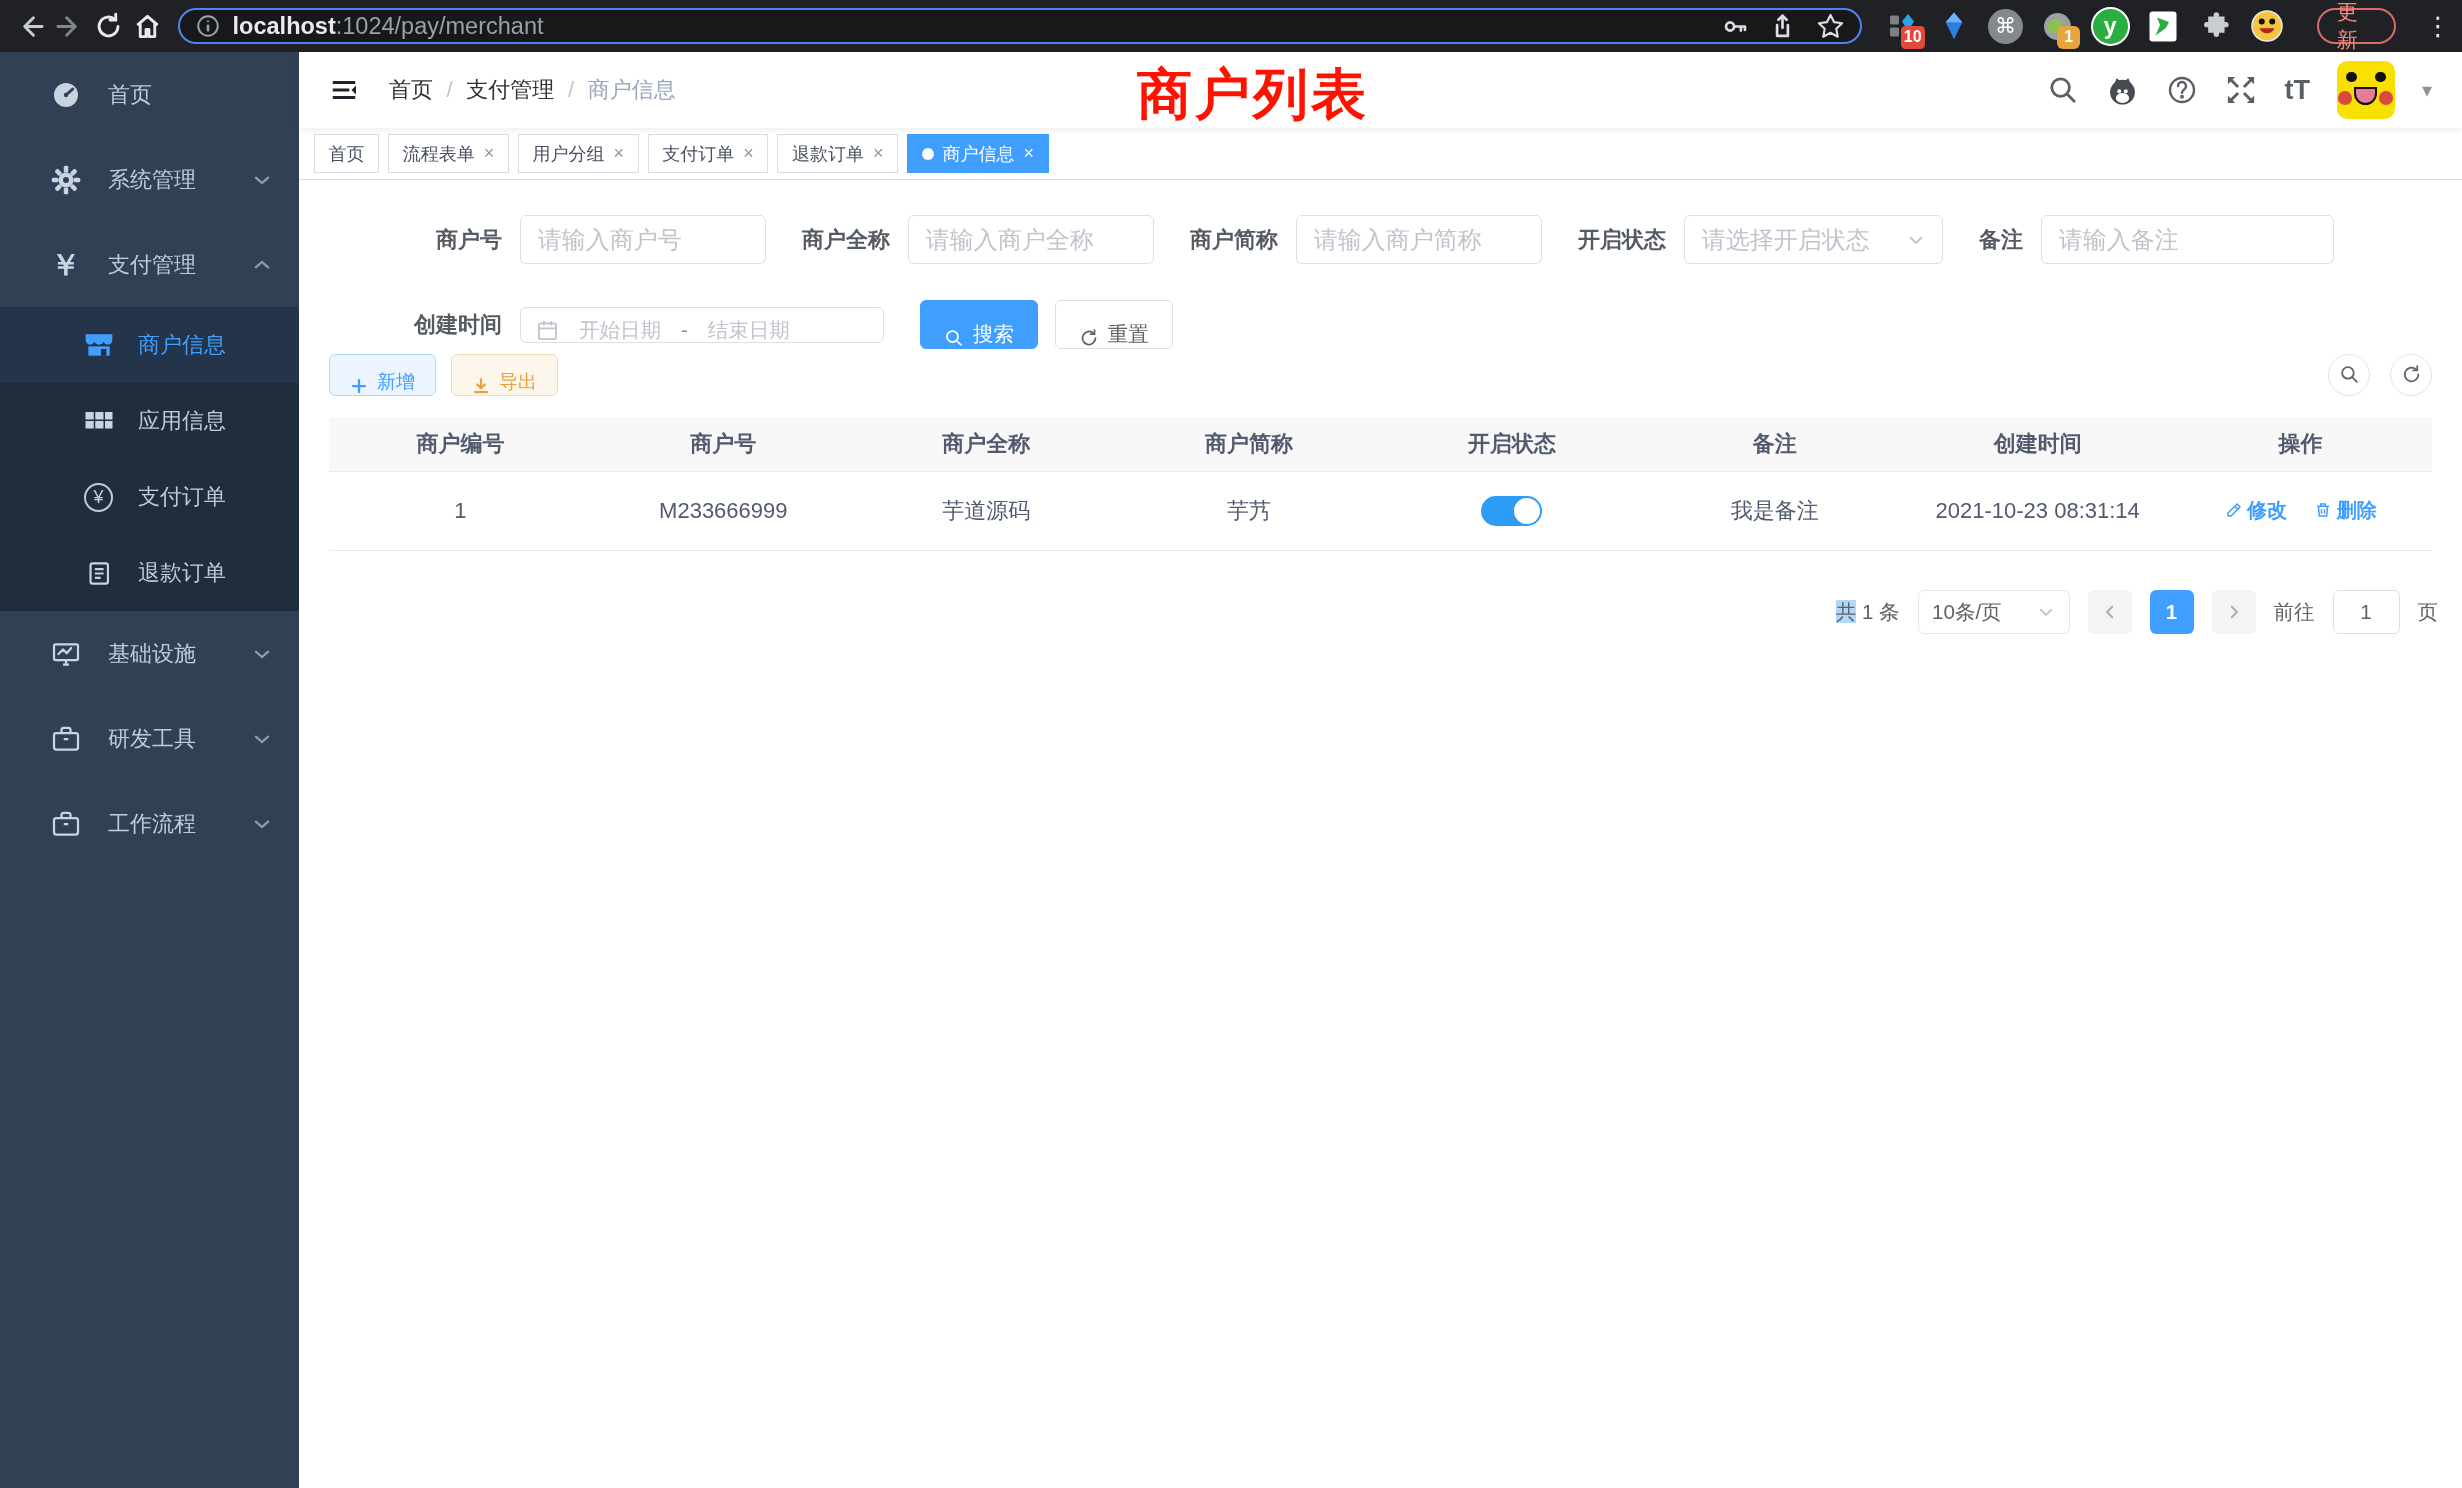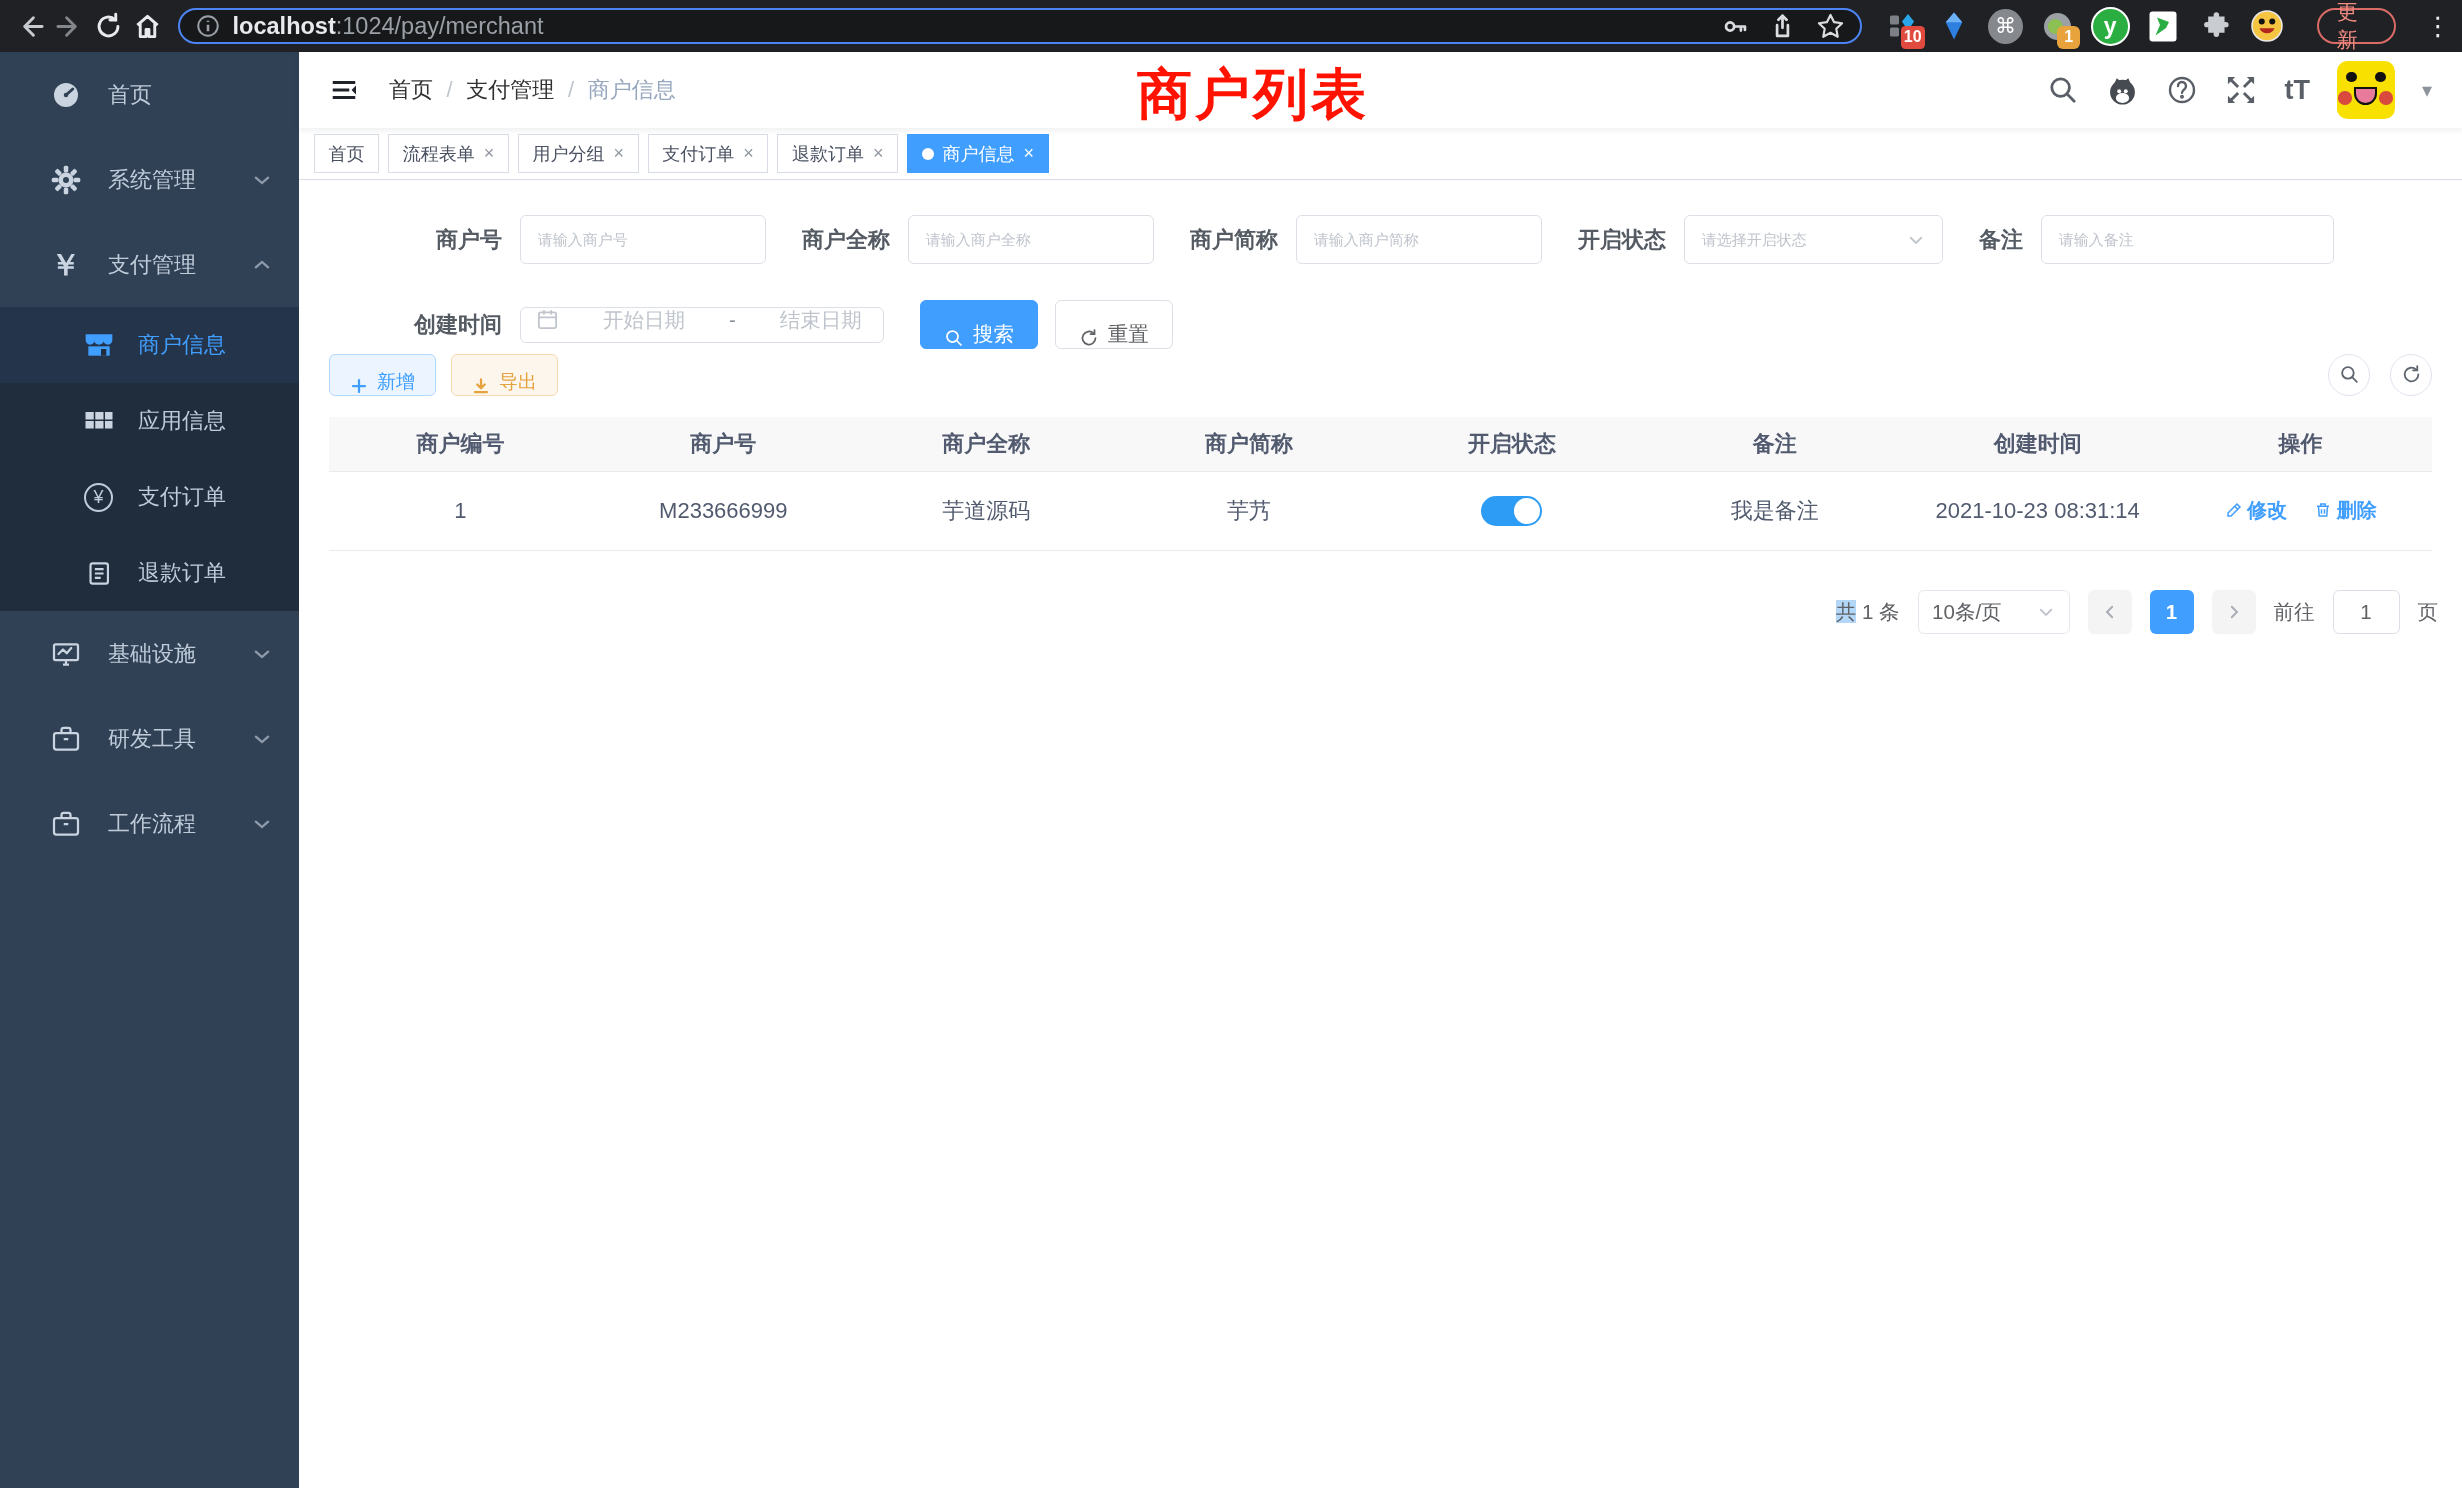--- a/index.html
+++ b/index.html
@@ -92,7 +92,7 @@
   .f-label { font-size:22px; font-weight:700; color:#555b63; margin-right:18px; white-space:nowrap; }
   .f-label.w1 { display:inline-block; width:173px; text-align:right; }
   .f-input { height:49px; border:1.5px solid #dcdfe6; border-radius:6px; background:#fff; display:flex; align-items:center; padding:0 16.7px; }
-  .f-input input { border:none; outline:none; width:100%; font-size:15px; color:#606266; background:transparent; }
+  .f-input input { border:none; outline:none; width:100%; font-size:24px; color:#606266; background:transparent; }
   .f-input input::placeholder { color:#bfc4cc; }
   .w-input { width:246px; } .w-select { width:259px; } .w-remark { width:293px; }
   .sel-arrow { color:#c0c4cc; margin-left:6px; flex:0 0 auto; }

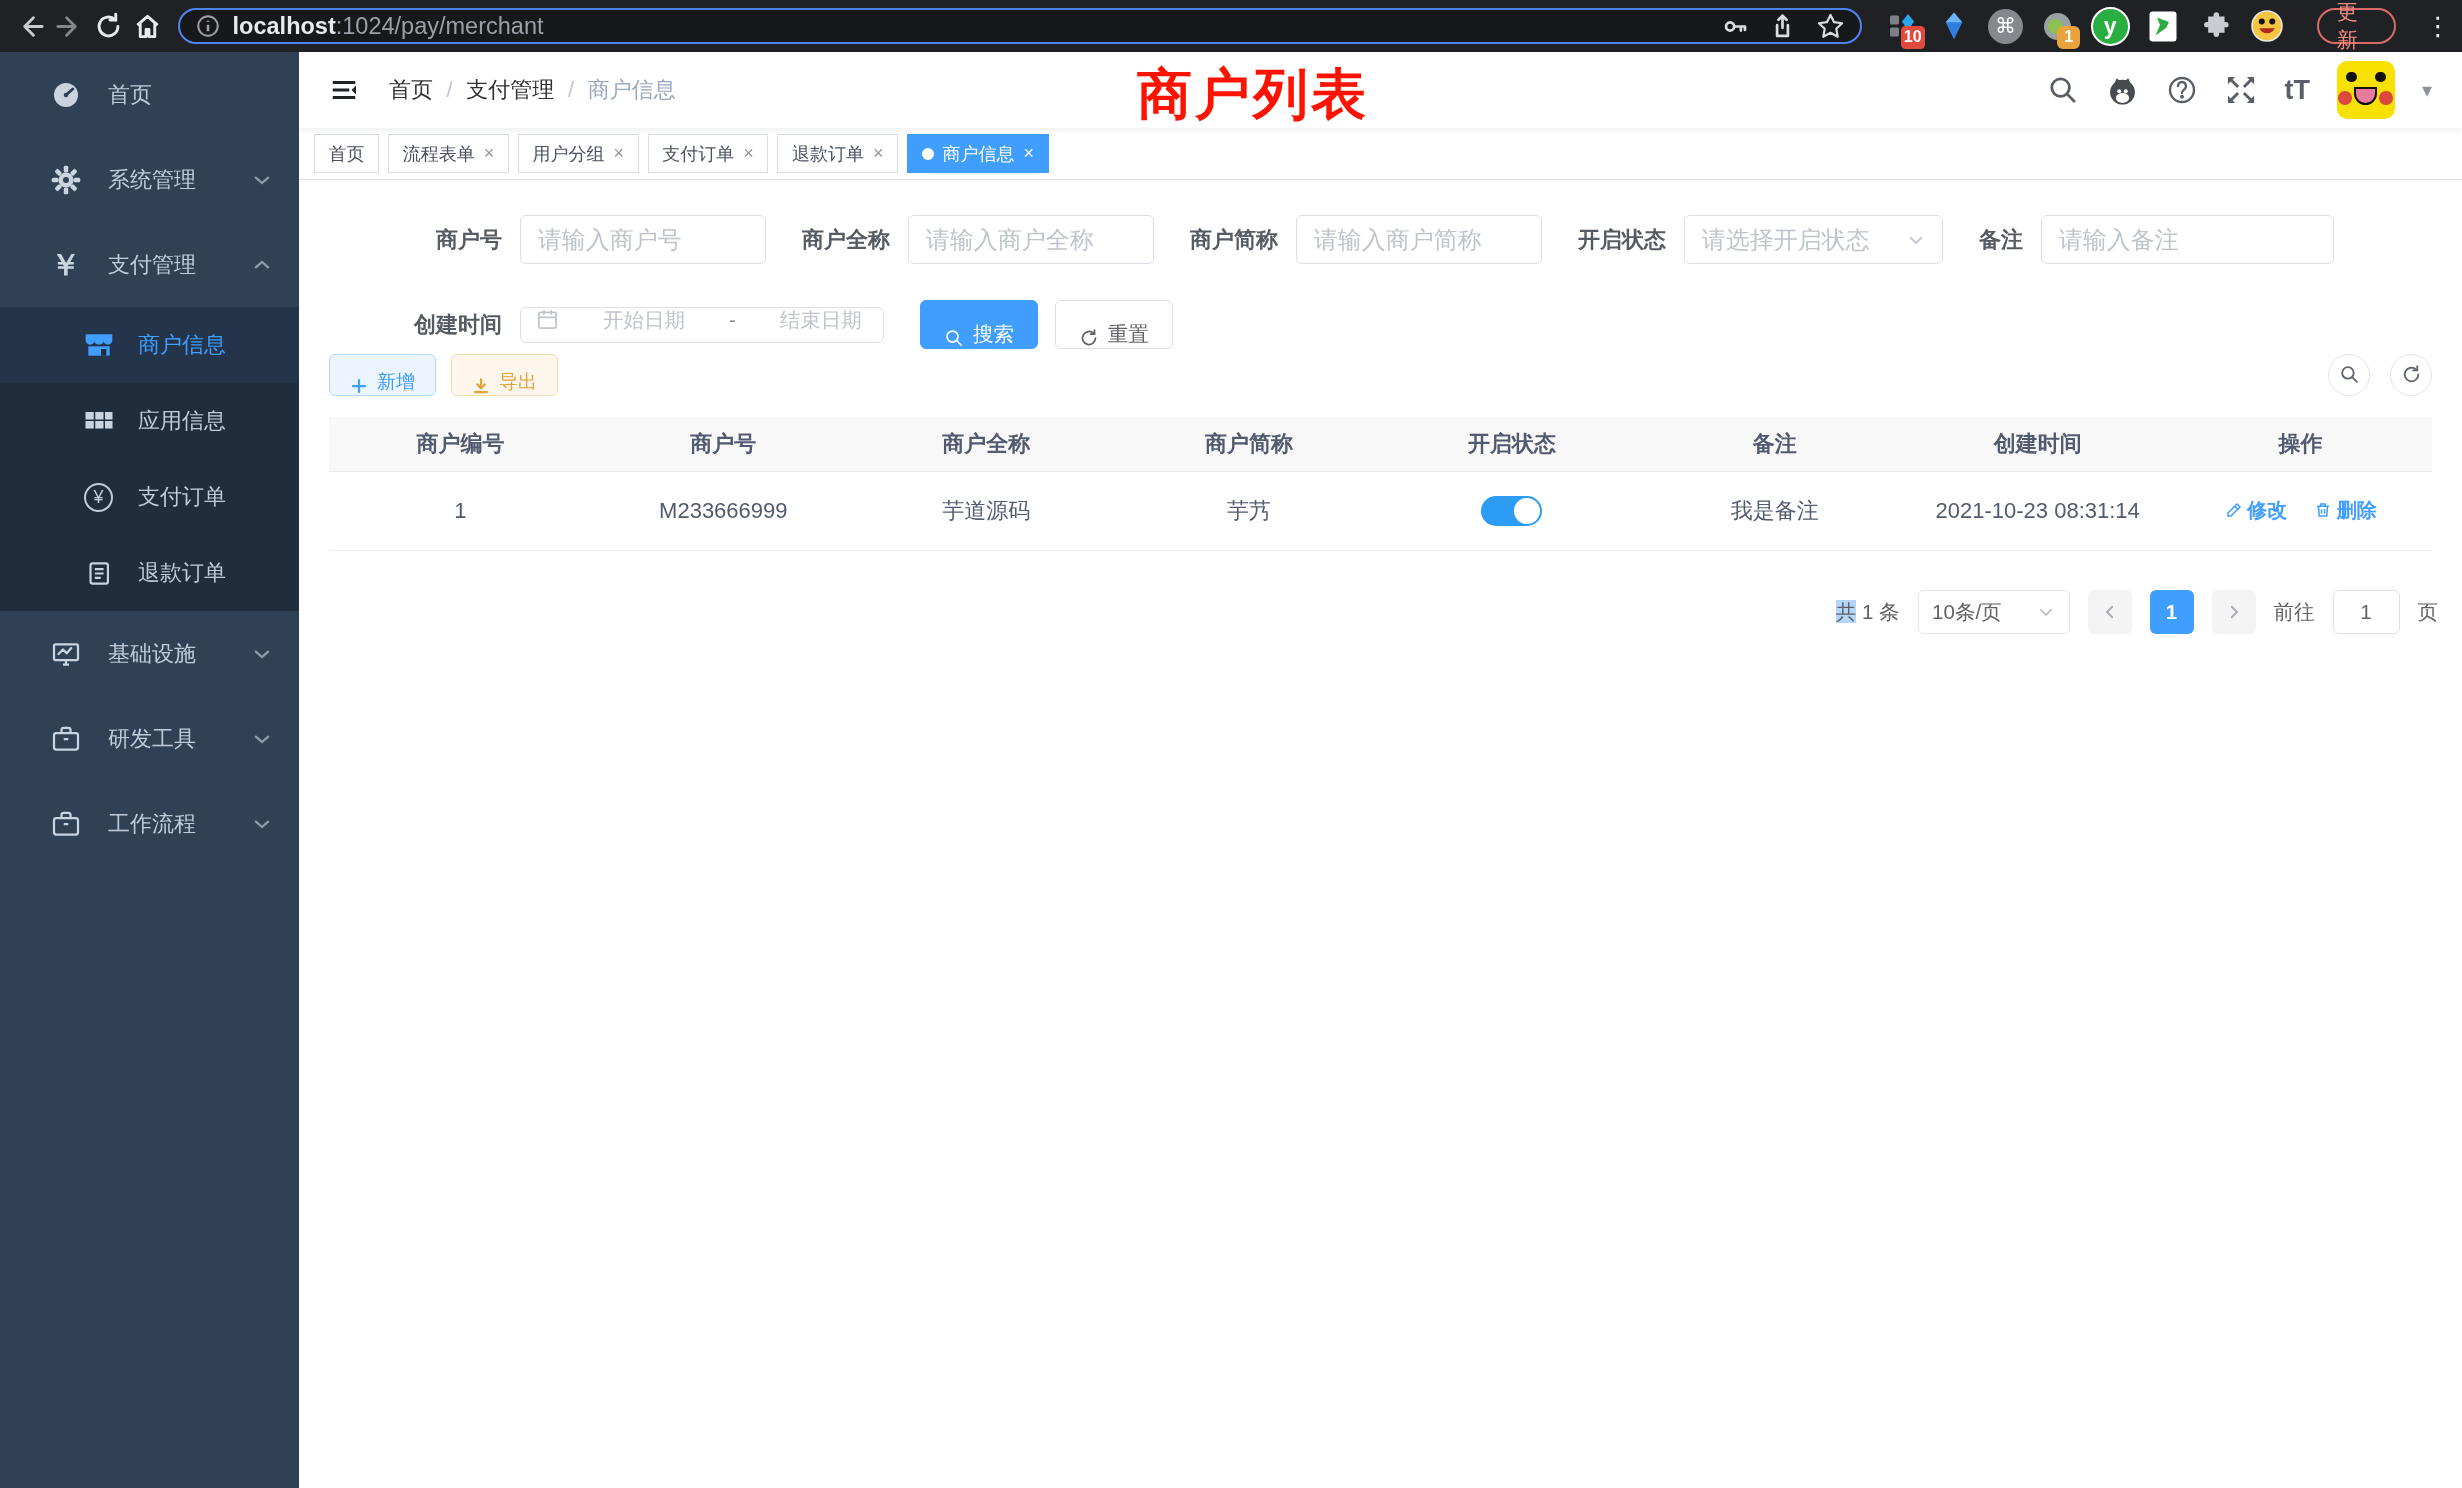--- a/index.html
+++ b/index.html
@@ -96,7 +96,7 @@
   .f-input input::placeholder { color:#bfc4cc; }
   .w-input { width:246px; } .w-select { width:259px; } .w-remark { width:293px; }
   .sel-arrow { color:#c0c4cc; margin-left:6px; flex:0 0 auto; }
-  .date-range { width:364px; height:36px; border:1.5px solid #dcdfe6; border-radius:6px; display:flex; align-items:flex-start; padding:0 15px; gap:28px; }
+  .date-range { width:364px; height:36px; border:1.5px solid #dcdfe6; border-radius:6px; display:flex; align-items:flex-end; padding:0 15px; gap:4px; }
   .date-range input { border:none; outline:none; width:114px; font-size:20.5px; text-align:center; background:transparent; color:#606266;}
   .date-range input::placeholder { color:#bfc4cc; }
   .date-sep { color:#8a9099; font-size:20.5px; }

